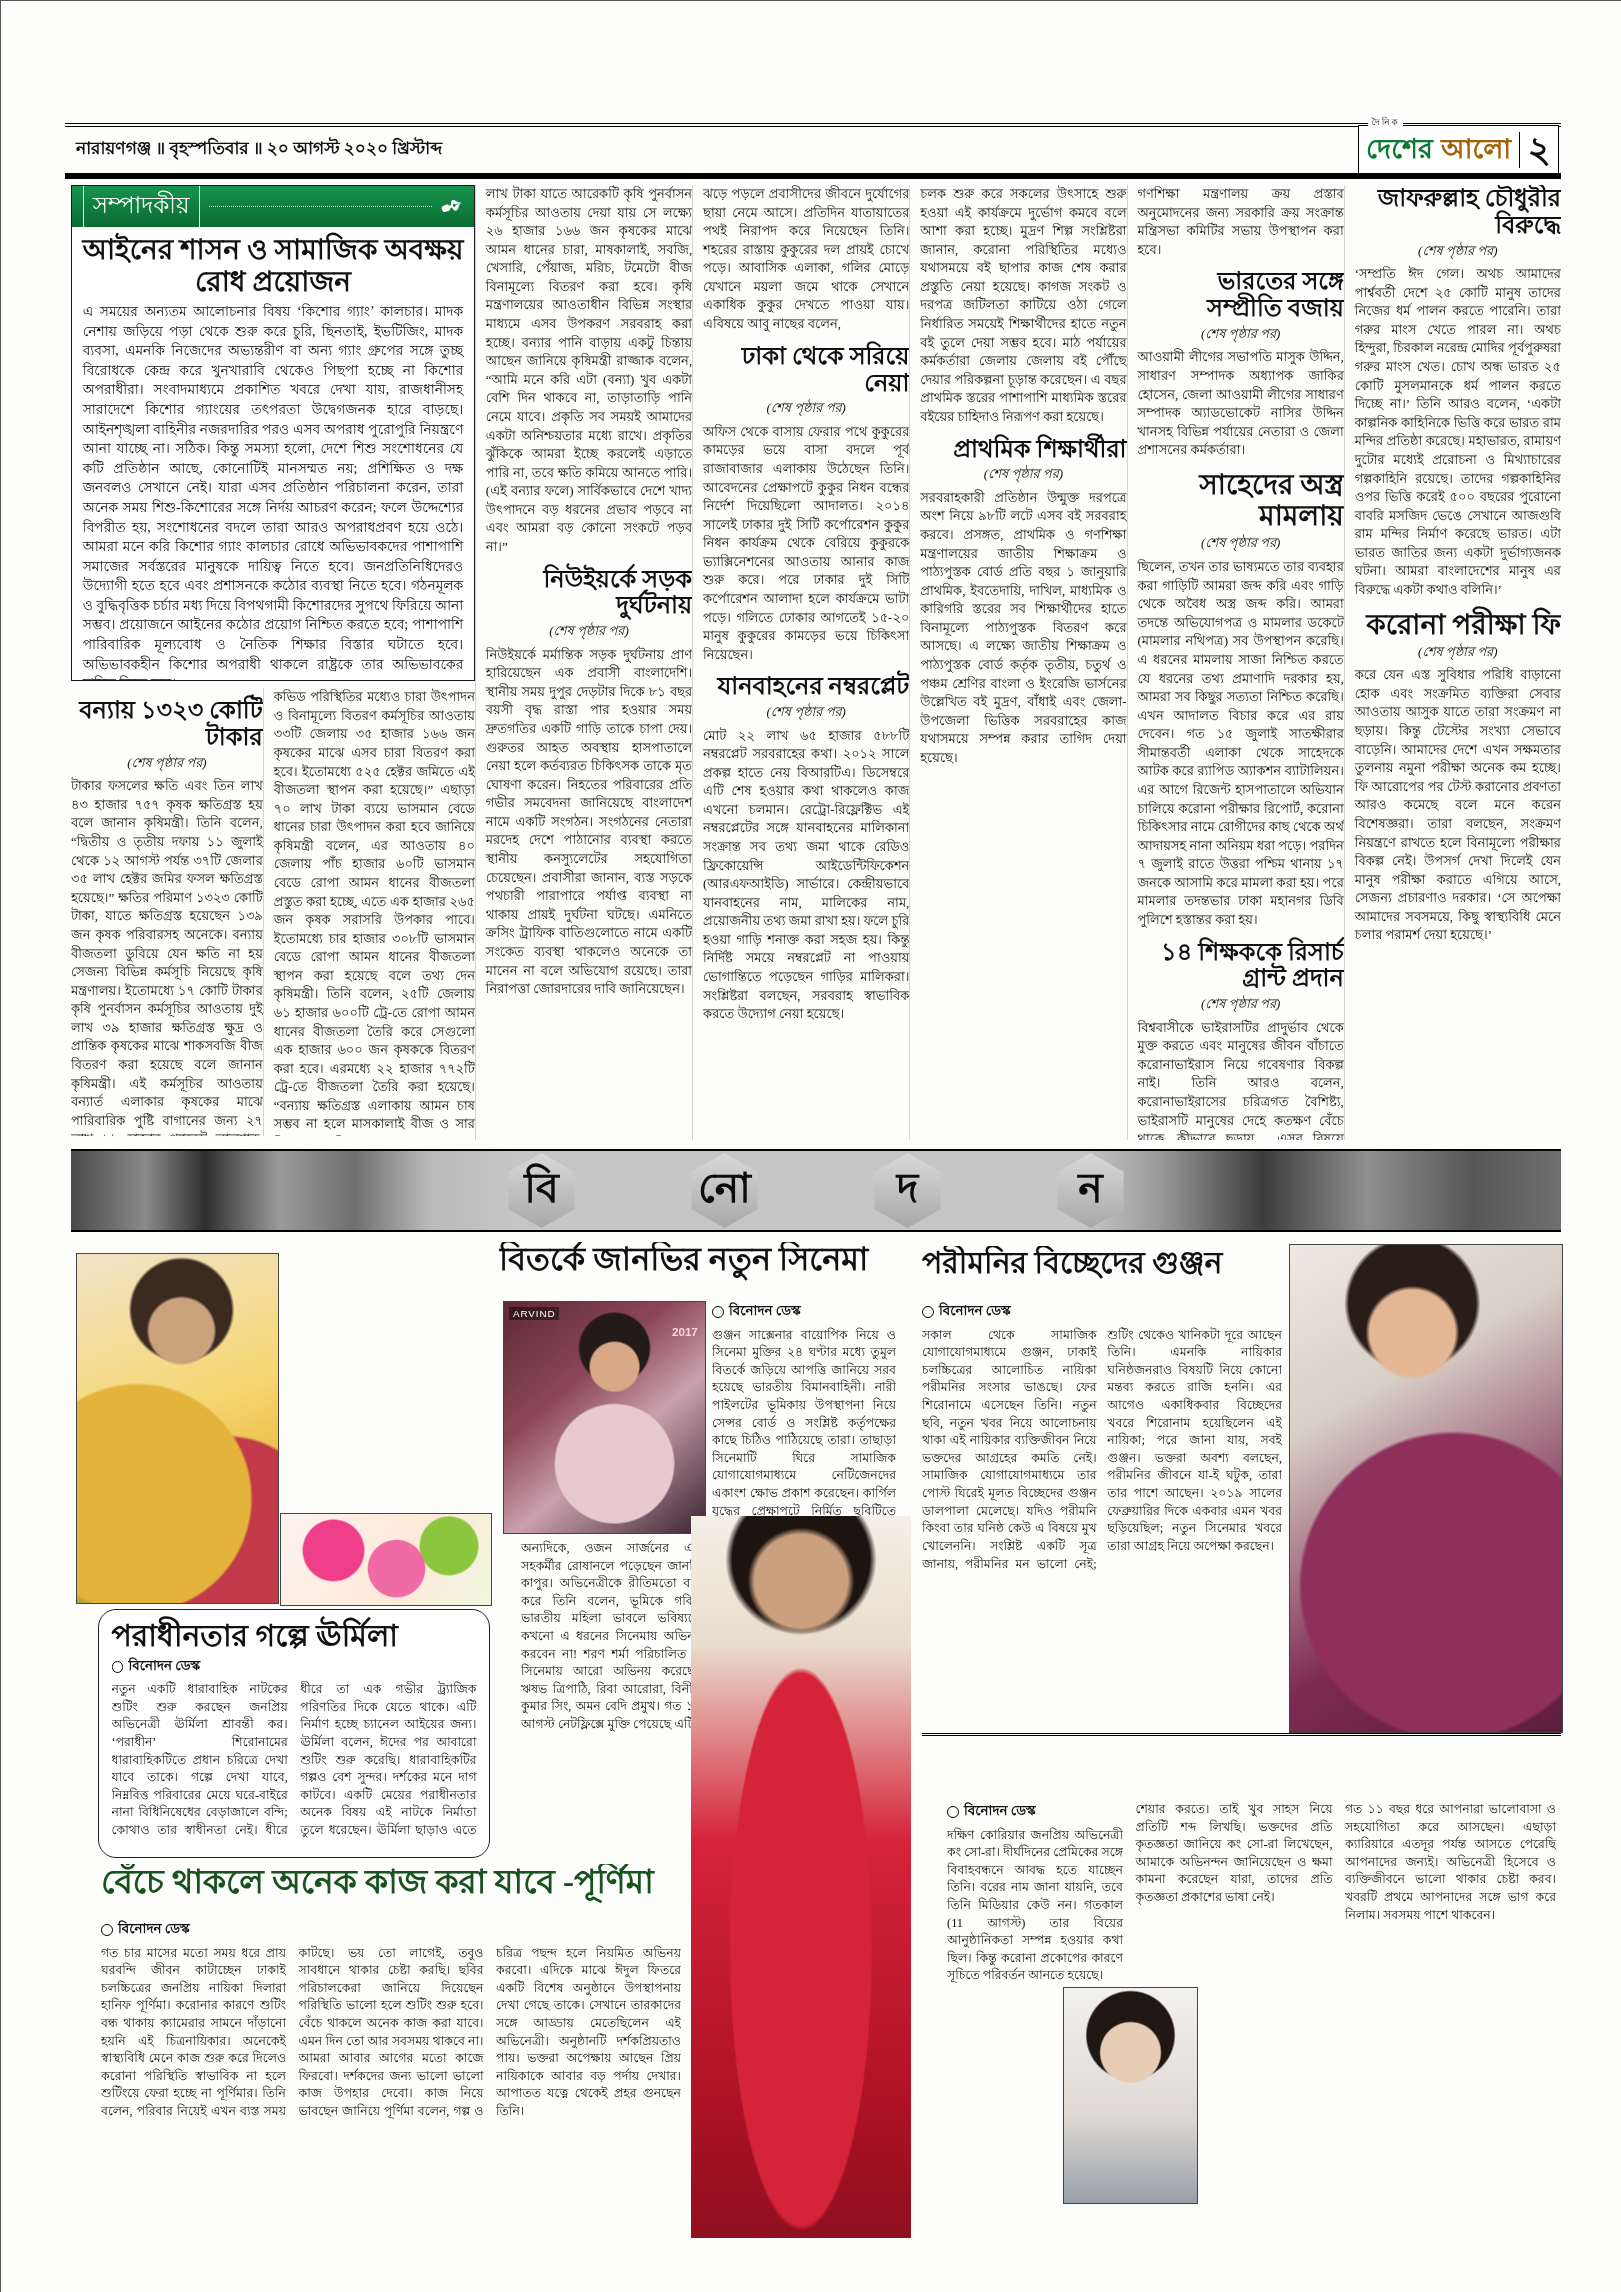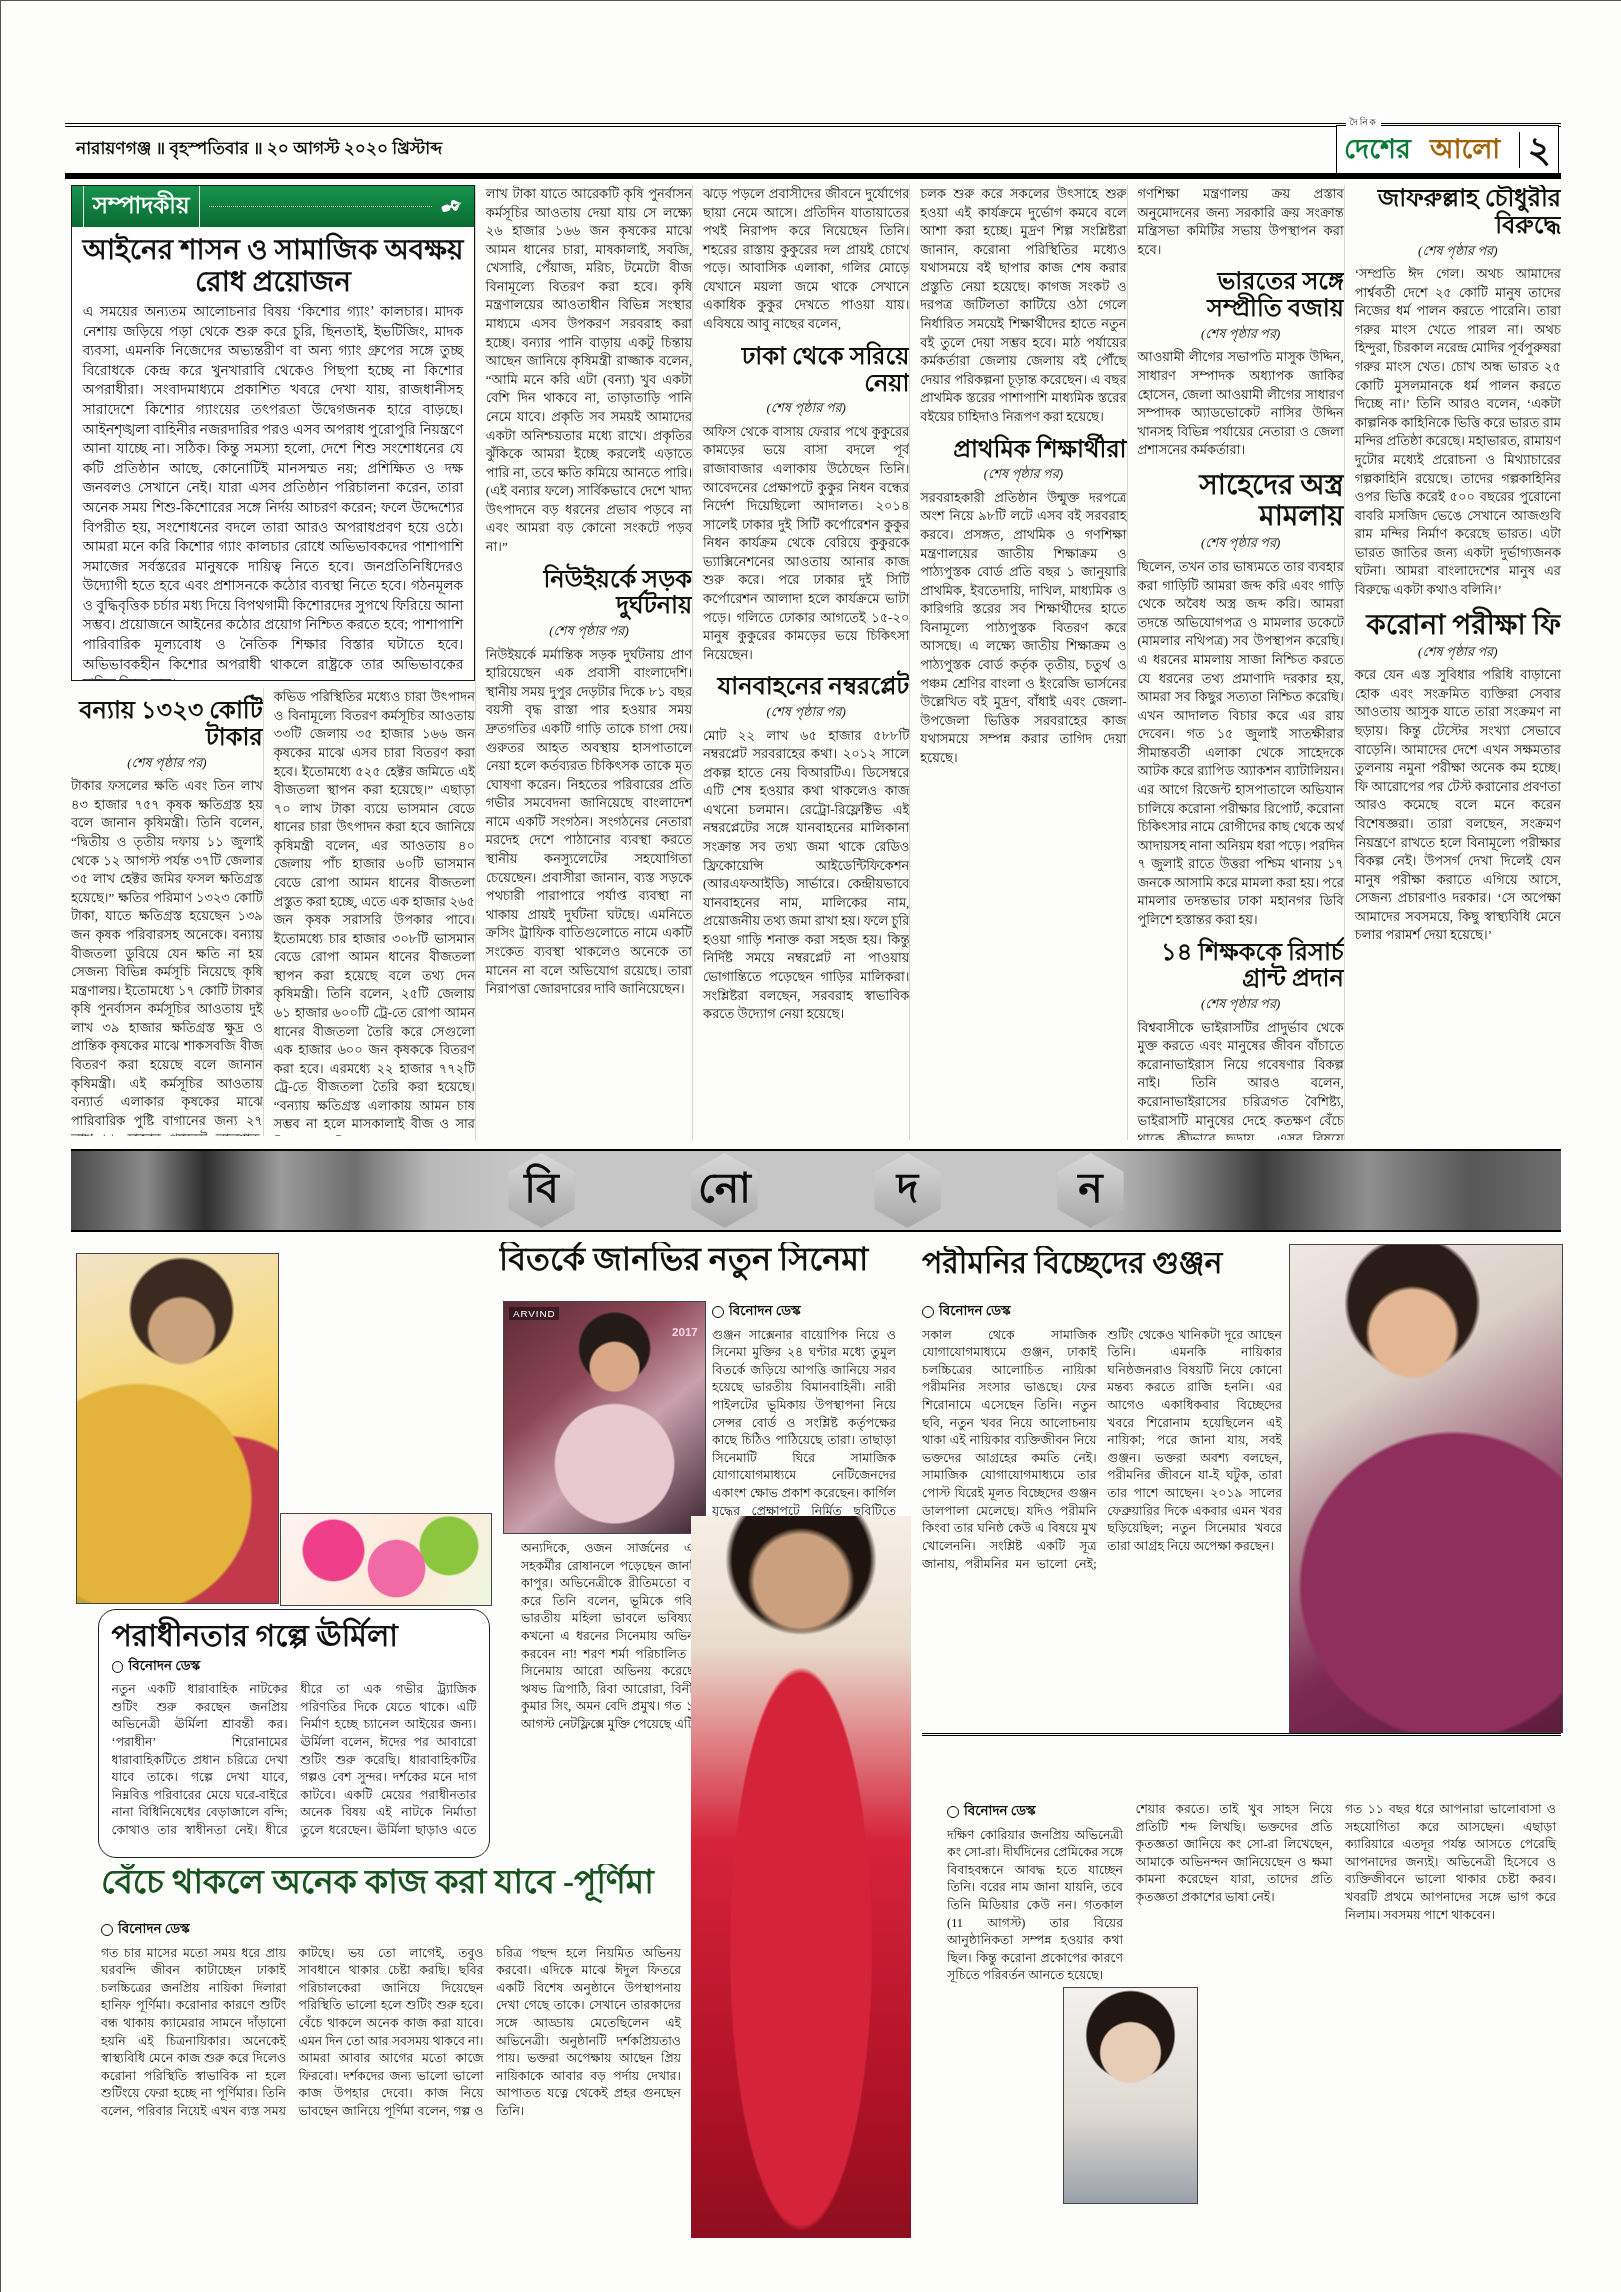--- a/index.html
+++ b/index.html
@@ -10,7 +10,7 @@
   .rule-thin{position:absolute;left:64px;width:1496px;height:3.6px;
      background:linear-gradient(#000 0 0.9px,transparent 0.9px 2.7px,#000 2.7px 3.6px);}
   .dateline{position:absolute;left:75px;top:134px;font-size:17px;font-weight:bold;}
-  .logo-box{position:absolute;right:63px;top:124px;display:flex;align-items:center;gap:19px;
+  .logo-box{position:absolute;right:63px;top:124px;display:flex;align-items:center;gap:8px;
      border:1.8px solid #000;padding:1.8px 7.2px 3.6px 7.2px;background:#fff;}
   .logo-top{position:absolute;top:-10.7px;left:9px;font-size:9px;letter-spacing:1.8px;background:#fff;padding:0 3.6px;}
   .logo-green{color:#0b7a35;font-size:27px;font-weight:bold;}

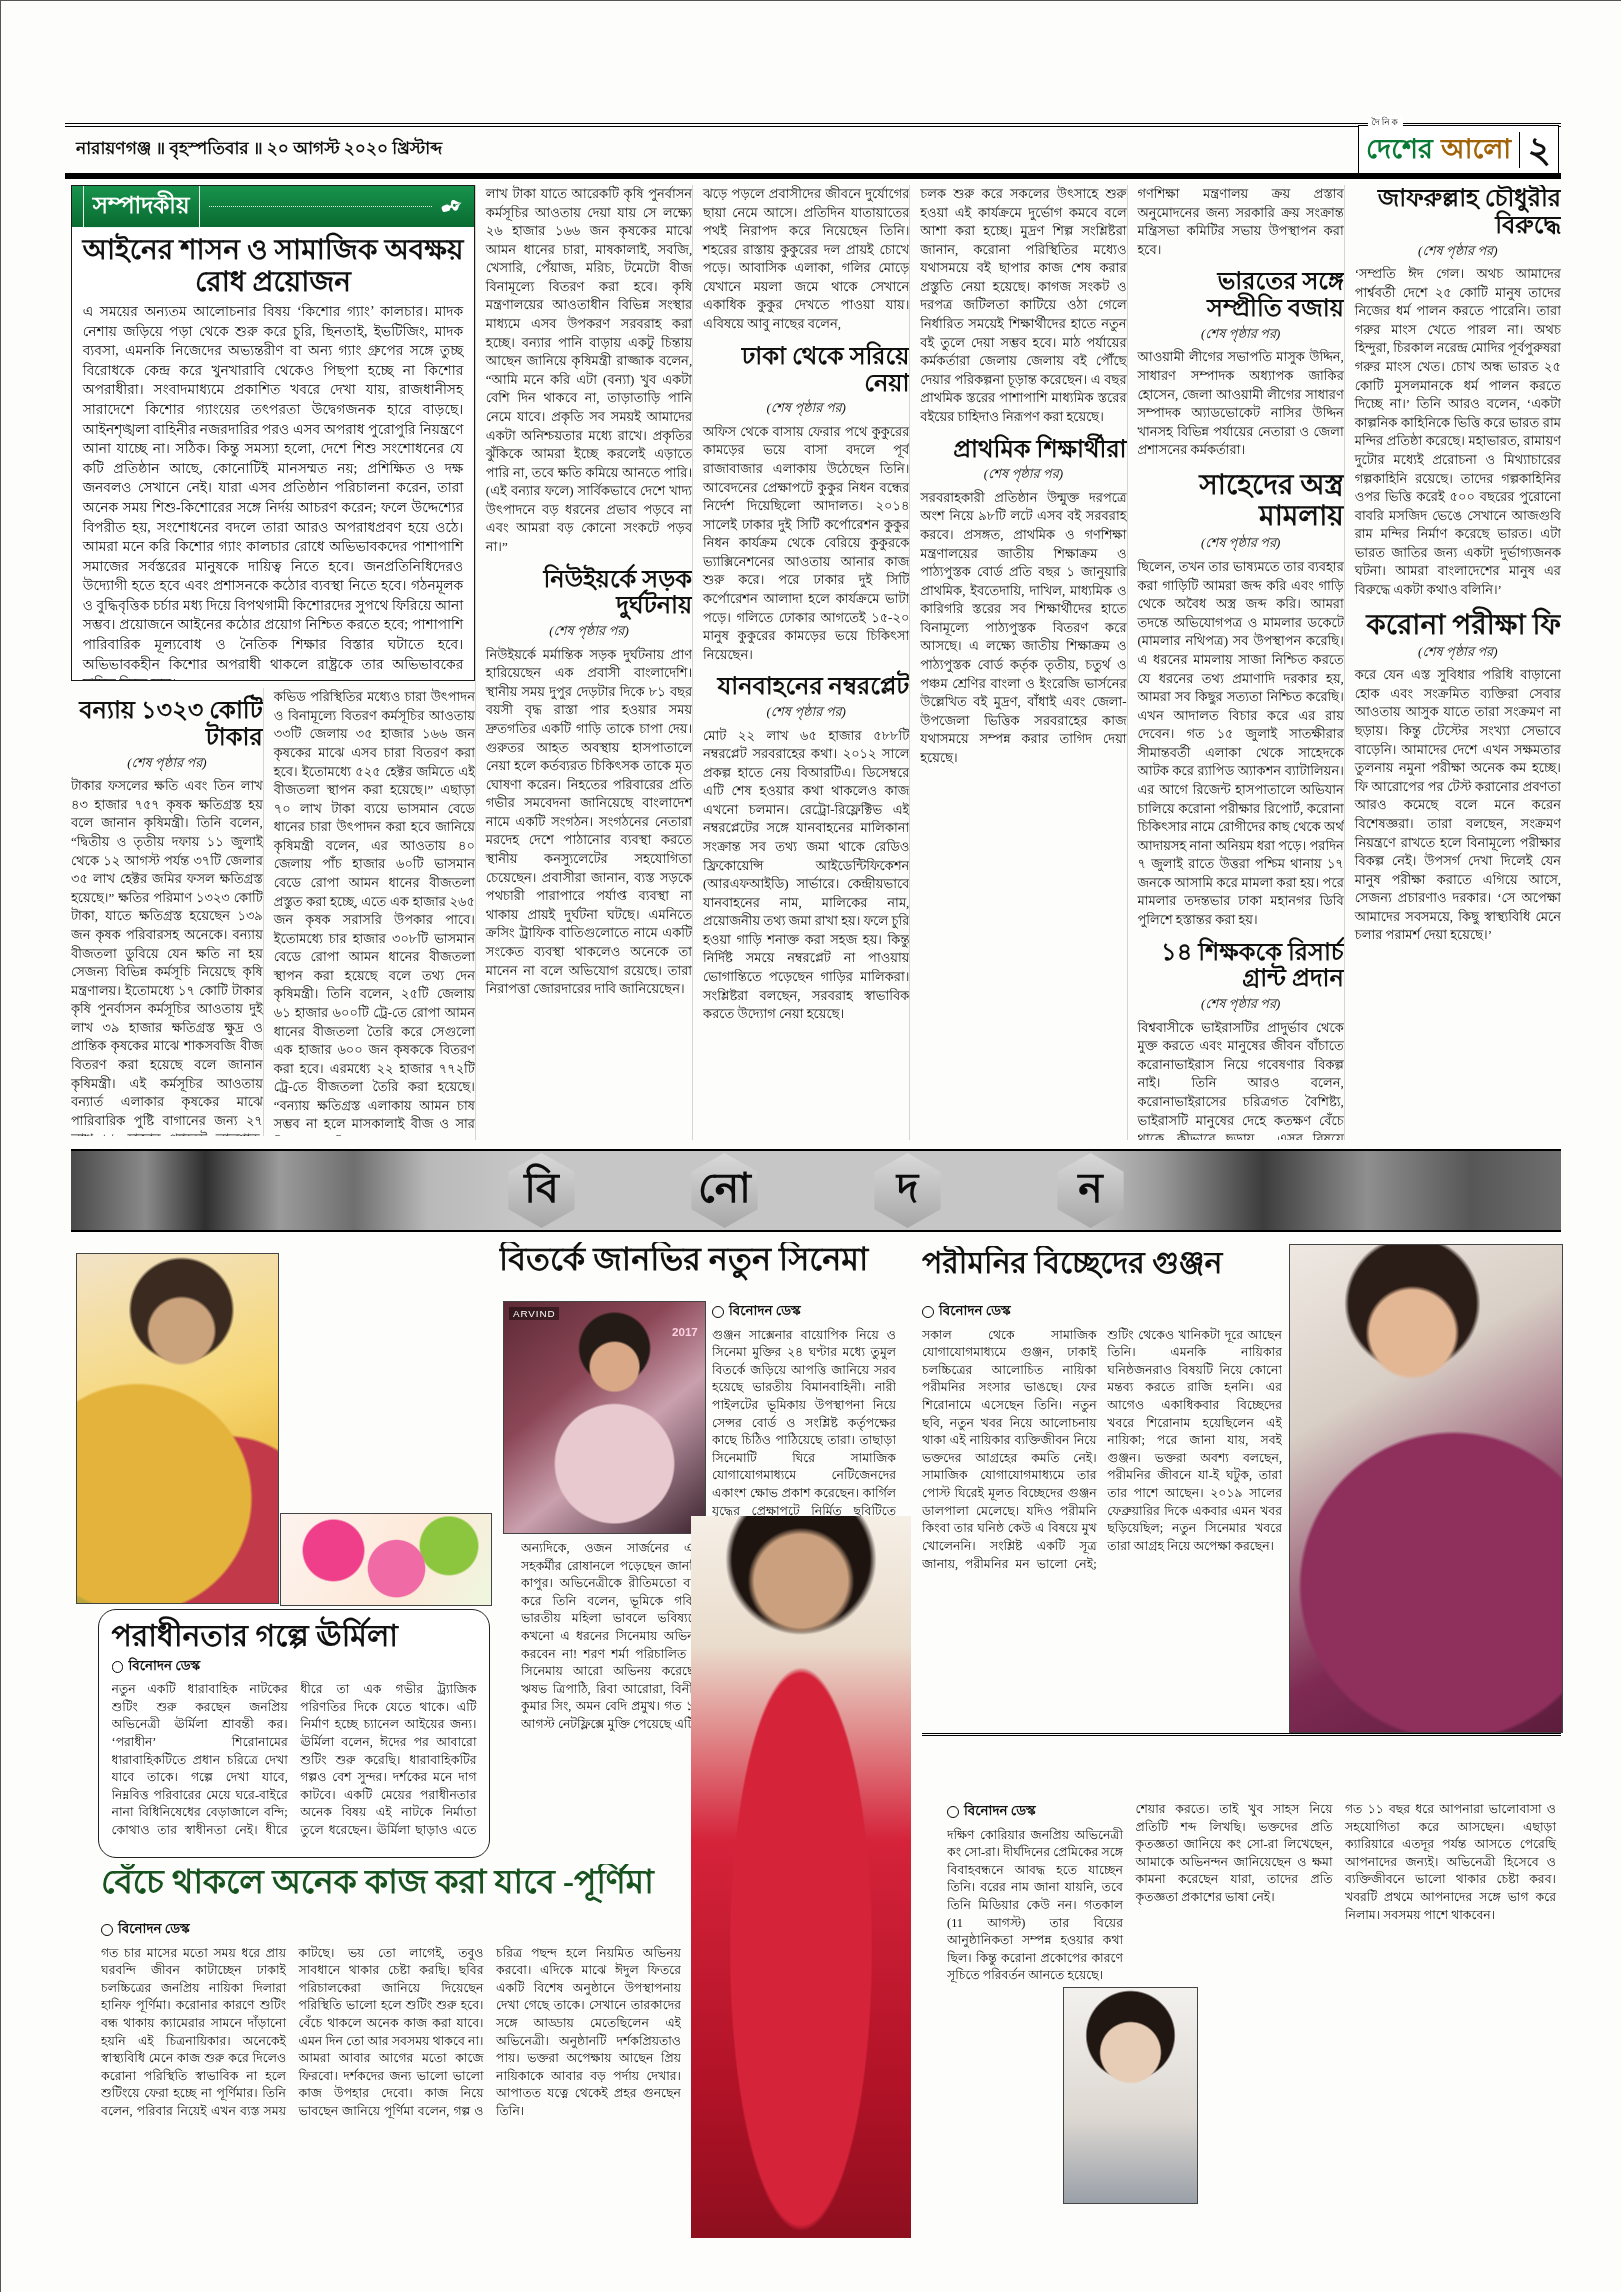--- a/index.html
+++ b/index.html
@@ -33,7 +33,7 @@
   .edit-box{border:1.8px solid #1a1a1a;height:494px;overflow:hidden;background:#fff;}
   .edit-band{height:41px;background:linear-gradient(180deg,#17934c,#0a6b31);display:flex;
      align-items:center;justify-content:space-between;padding:0 10.7px;}
-  .edit-kicker{color:#fff;font-size:23px;font-weight:bold;border:0.9px solid #e9f6ee;padding:0.9px 9px;}
+  .edit-kicker{color:#fff;font-size:23px;font-weight:normal;border:0.9px solid #e9f6ee;padding:0.9px 9px;}
   .edit-leader{flex:1;border-bottom:1.8px dotted #d6efe0;margin:0 9px;height:0.9px;}
   .pen{color:#fff;font-size:23px;transform:rotate(-20deg);}
   .edit-head{font-size:28px;font-weight:bold;text-align:center;line-height:1.15;margin:7.2px 7.2px 3.6px 7.2px;}

